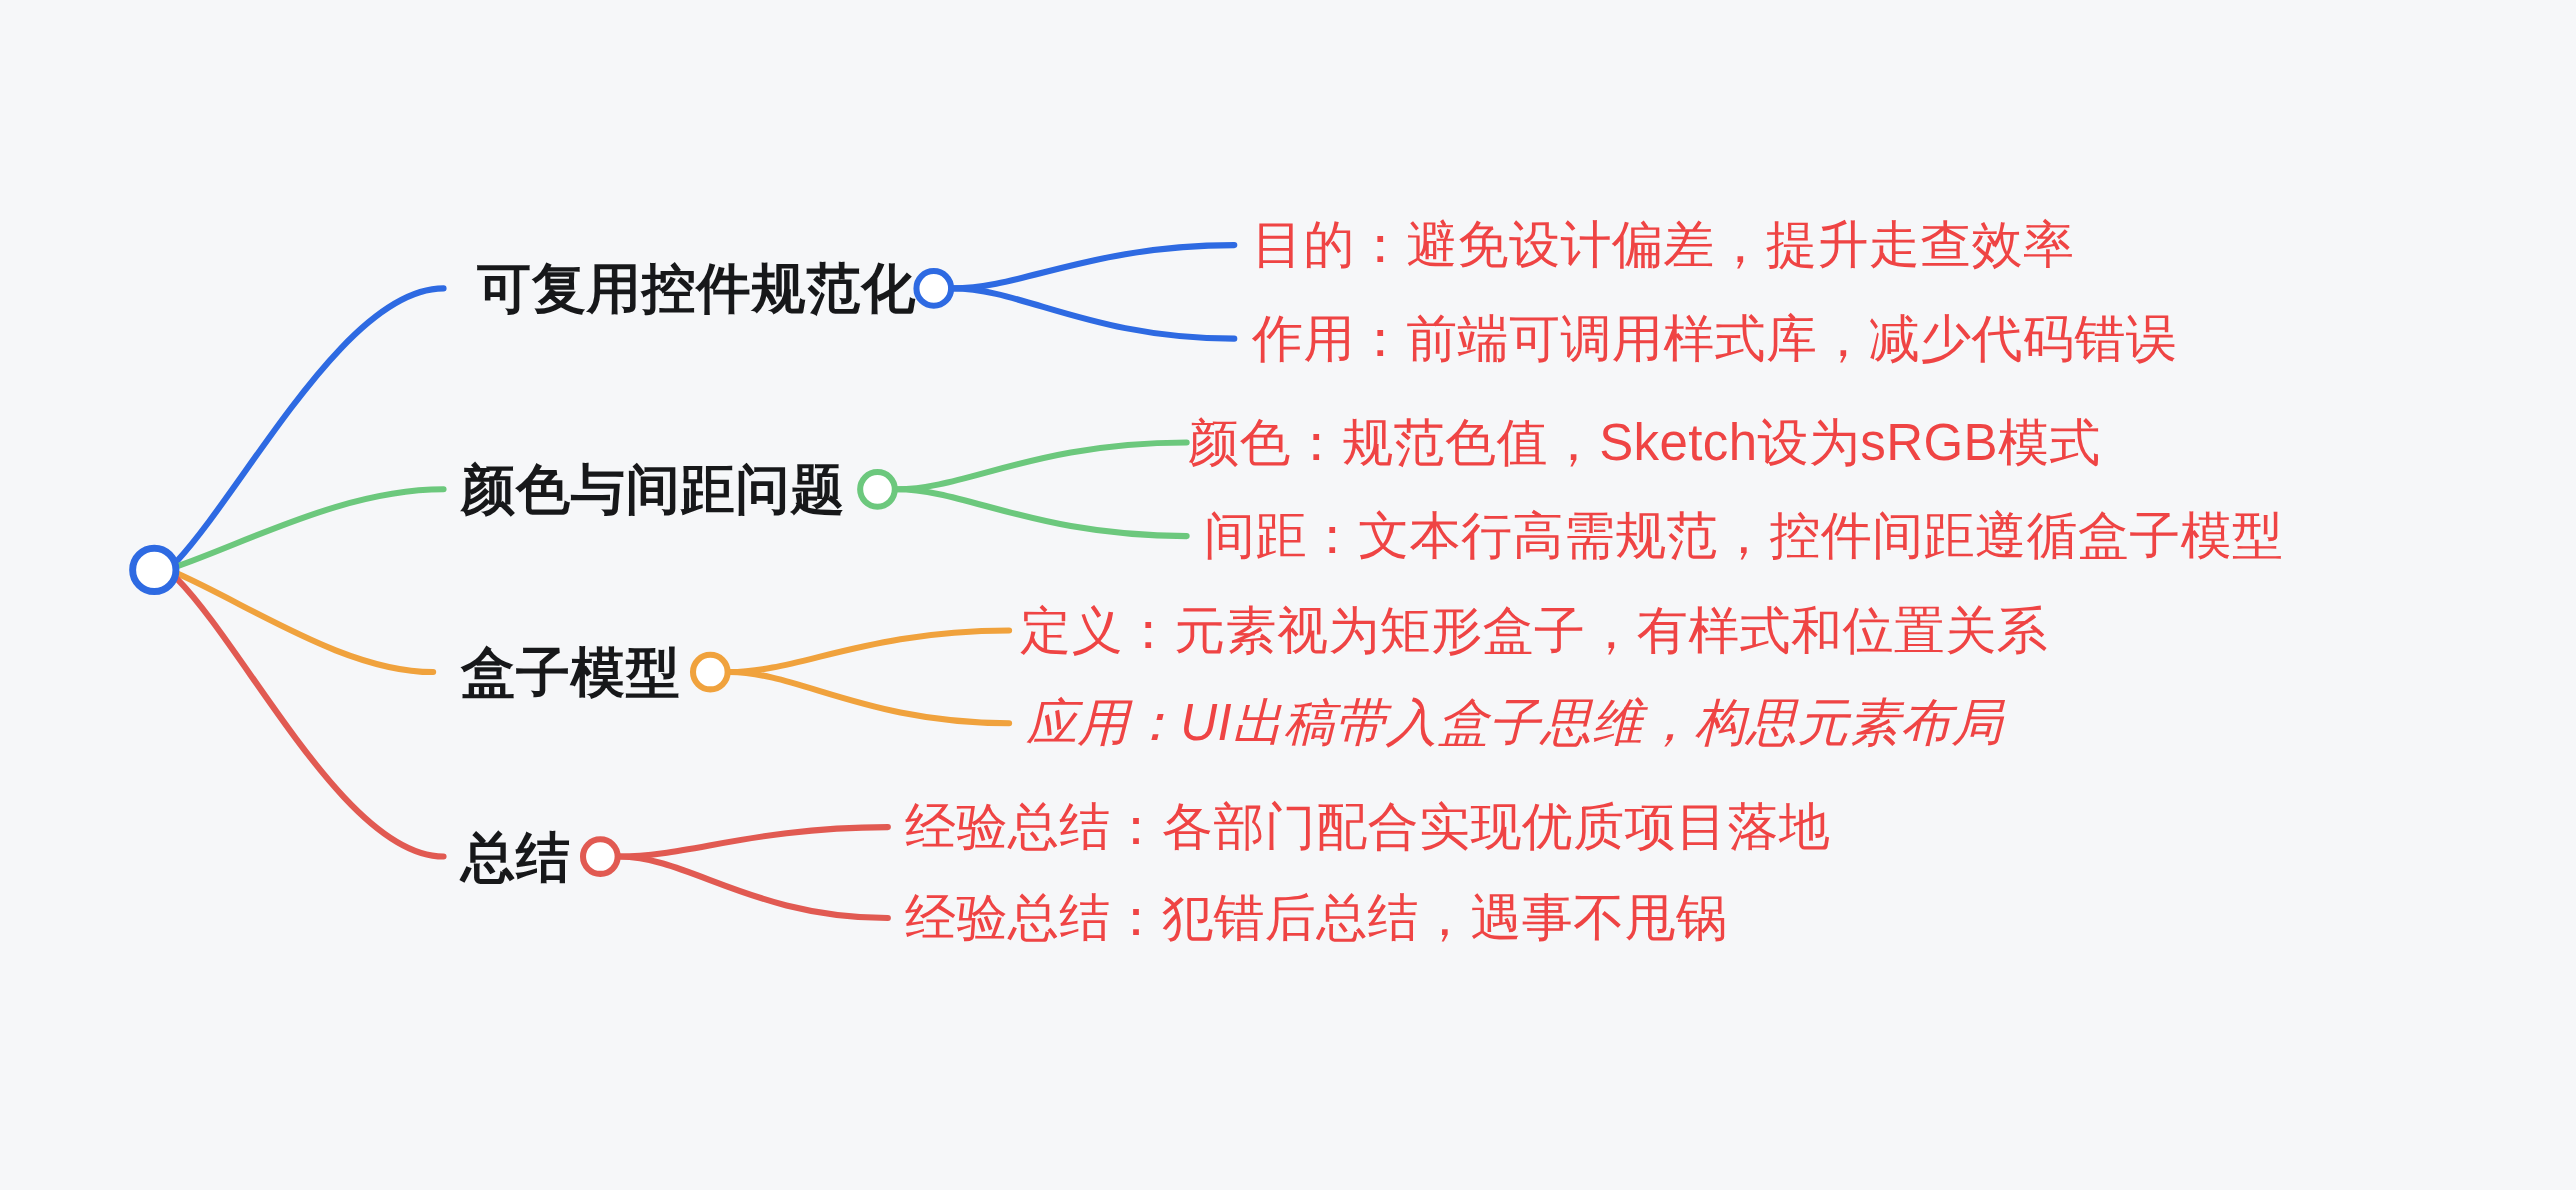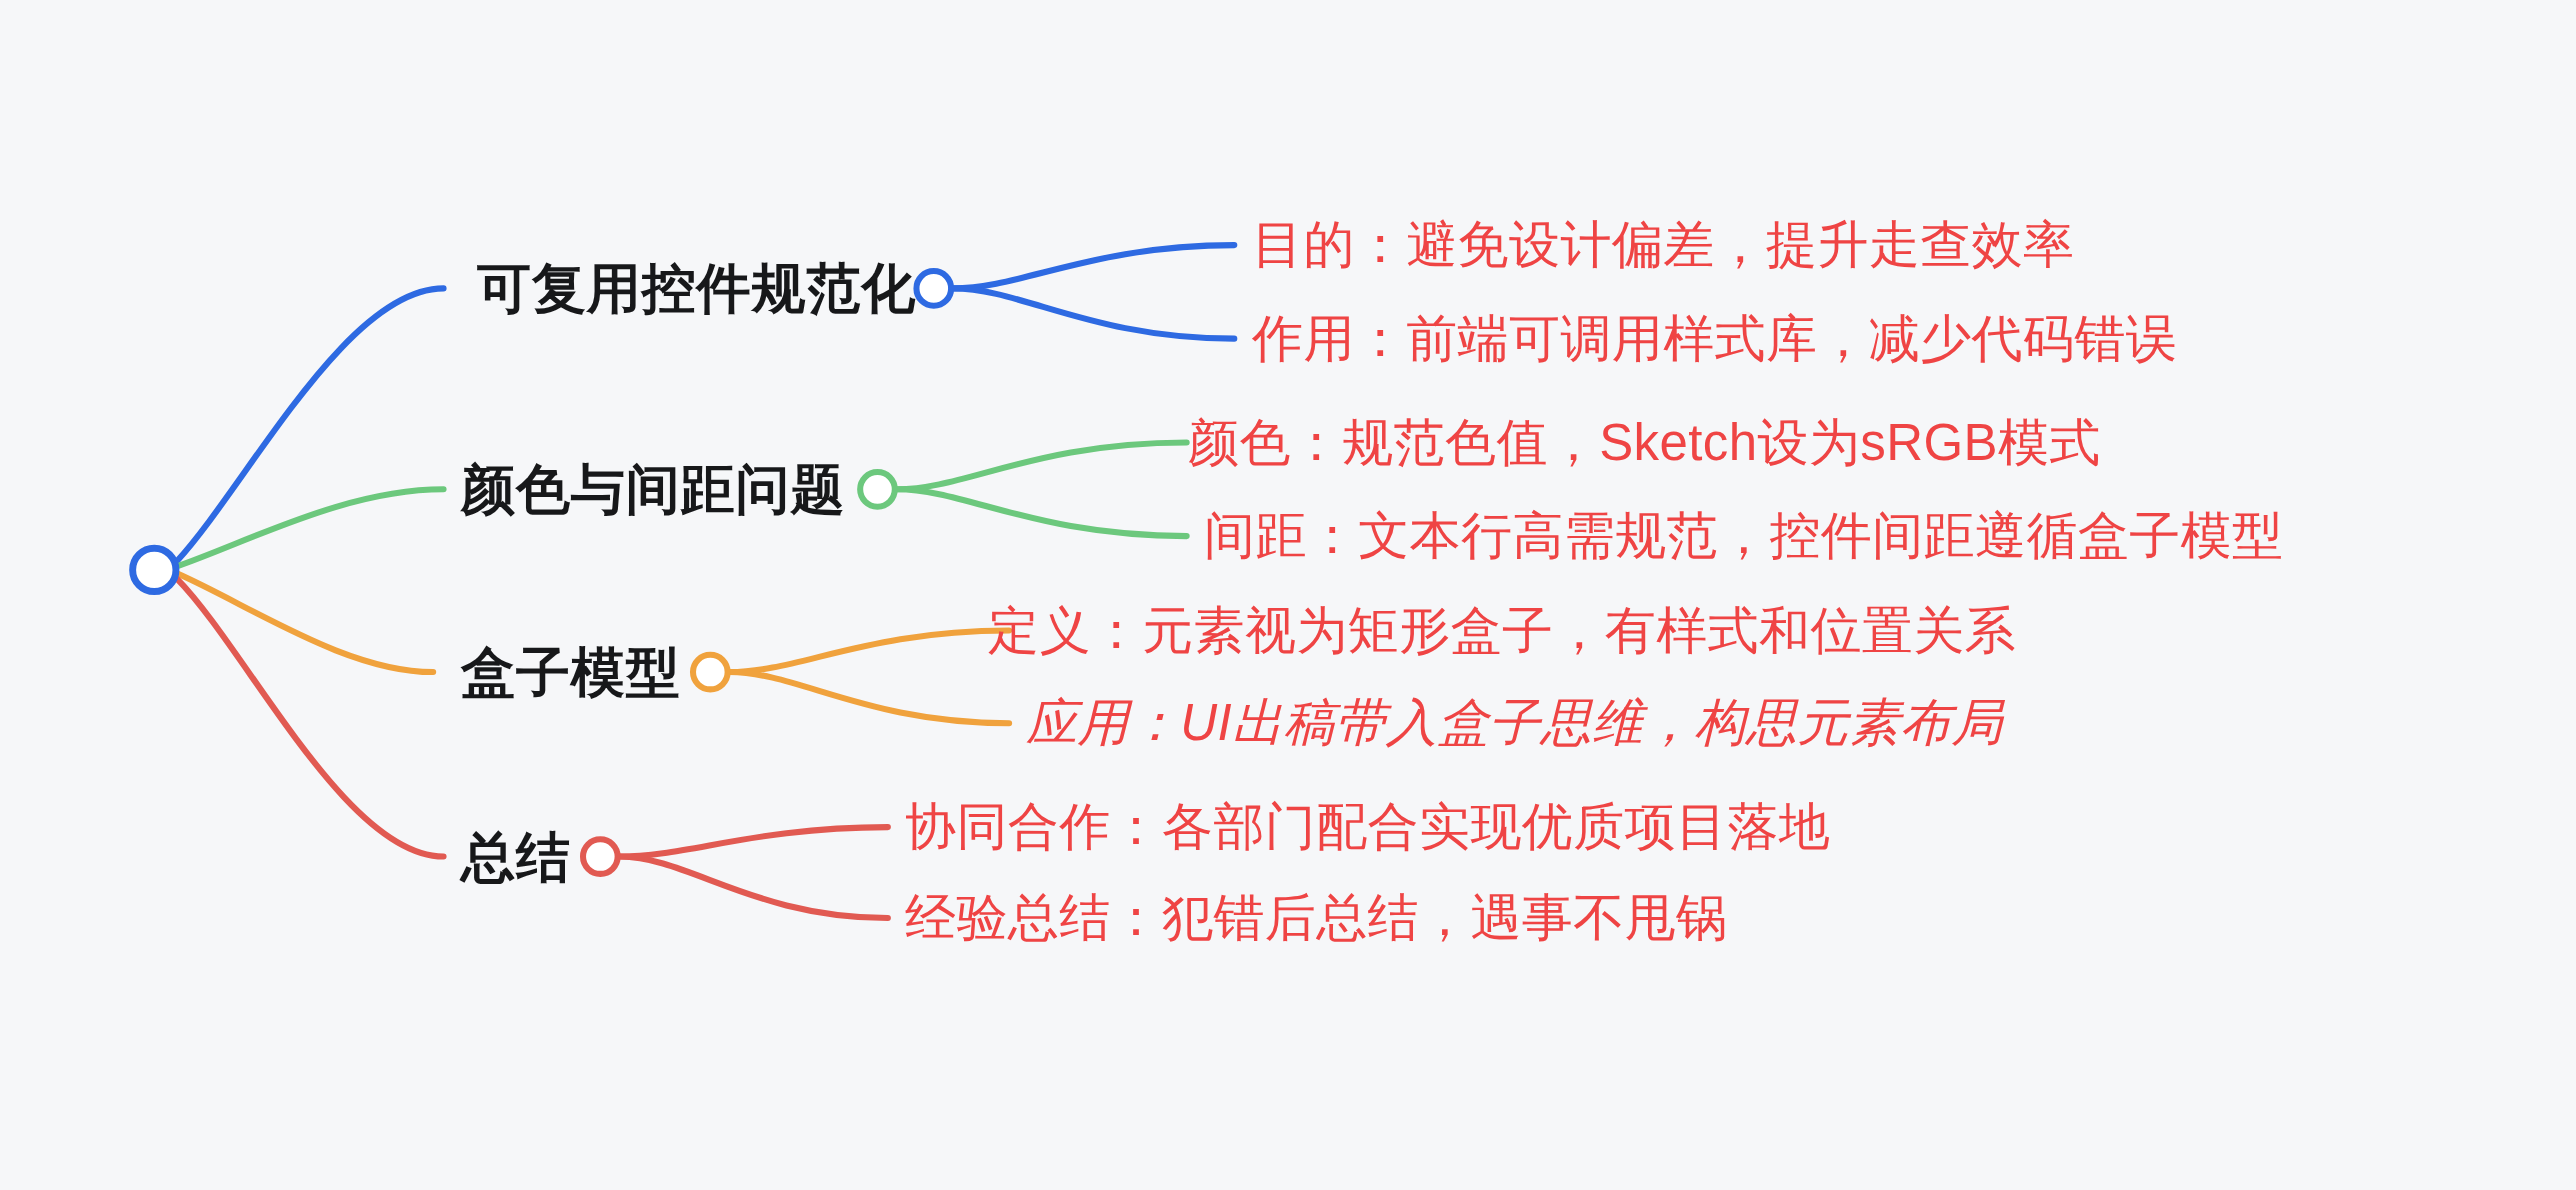--- a/index.html
+++ b/index.html
@@ -78,7 +78,7 @@
   <div class="node child-label" style="left:1204px; top:536px;">间距：文本行高需规范，控件间距遵循盒子模型</div>
 
   <div class="node topic-label" style="left:461px; top:672px;">盒子模型</div>
-  <div class="node child-label" style="left:988px; top:631px;">定义：元素视为矩形盒子，有样式和位置关系</div>
+  <div class="node child-label" style="left:1020px; top:631px;">定义：元素视为矩形盒子，有样式和位置关系</div>
   <div class="node child-label" style="left:1026px; top:723px;font-style:italic;">应用：UI出稿带入盒子思维，构思元素布局</div>
 
   <div class="node topic-label" style="left:461px; top:857px;">总结</div>

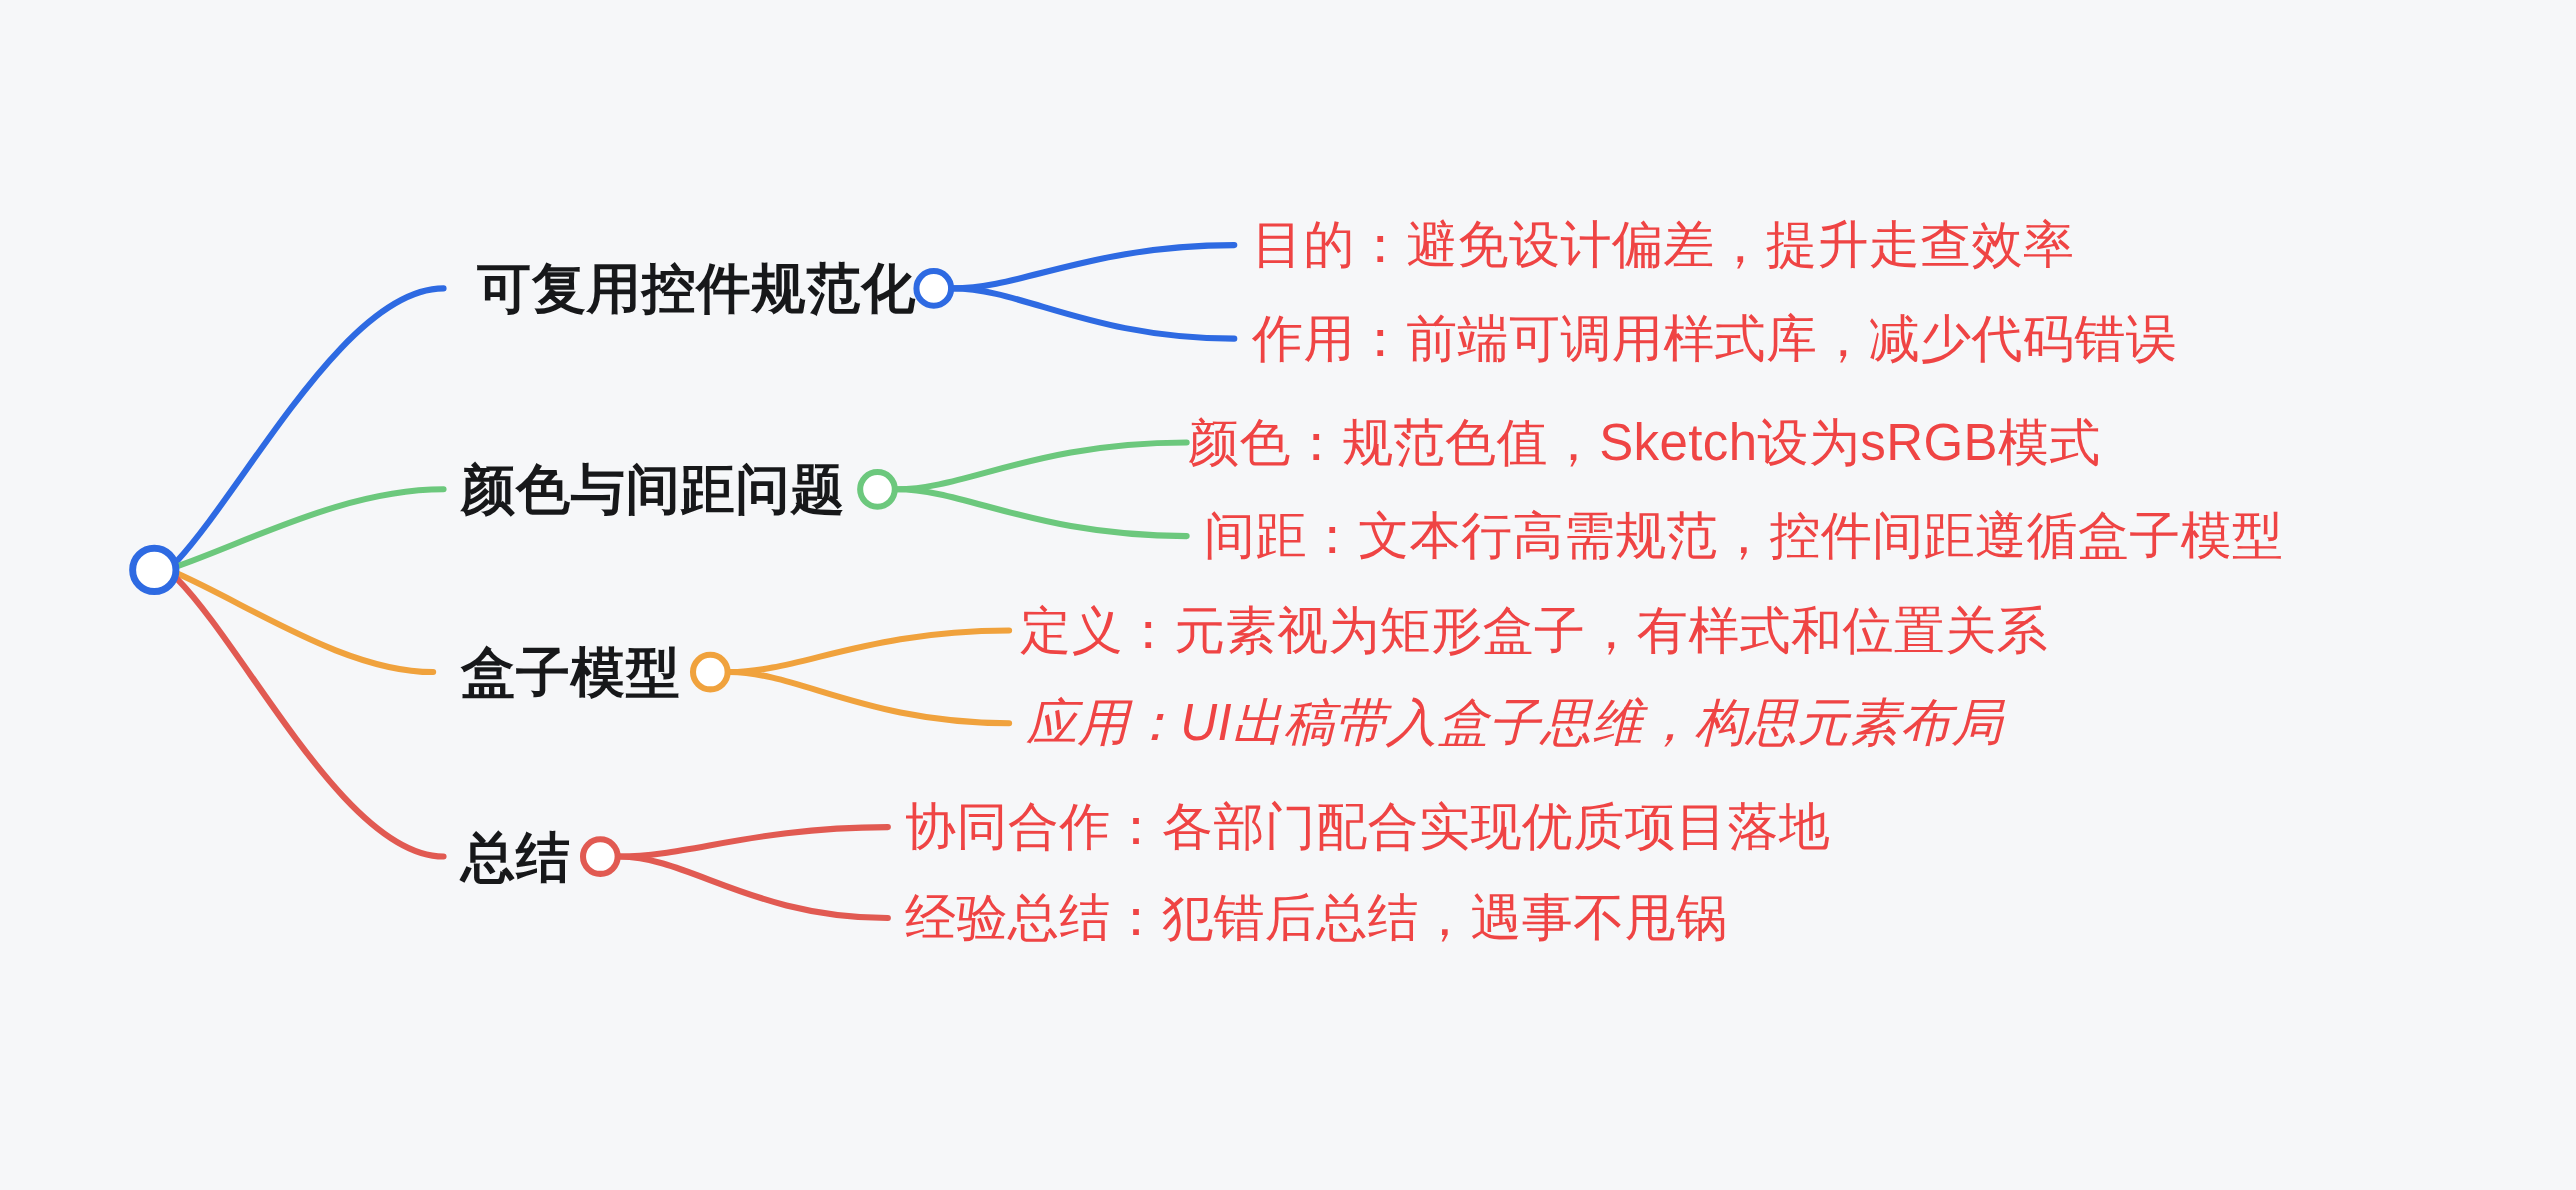--- a/index.html
+++ b/index.html
@@ -82,7 +82,7 @@
   <div class="node child-label" style="left:1026px; top:723px;font-style:italic;">应用：UI出稿带入盒子思维，构思元素布局</div>
 
   <div class="node topic-label" style="left:461px; top:857px;">总结</div>
-  <div class="node child-label" style="left:905px; top:827px;">协同合作：各部门配合实现优质项目落地</div>
+  <div class="node child-label" style="left:905px; top:827px;">经验总结：各部门配合实现优质项目落地</div>
   <div class="node child-label" style="left:905px; top:918px;">经验总结：犯错后总结，遇事不甩锅</div>
 
 </div>

